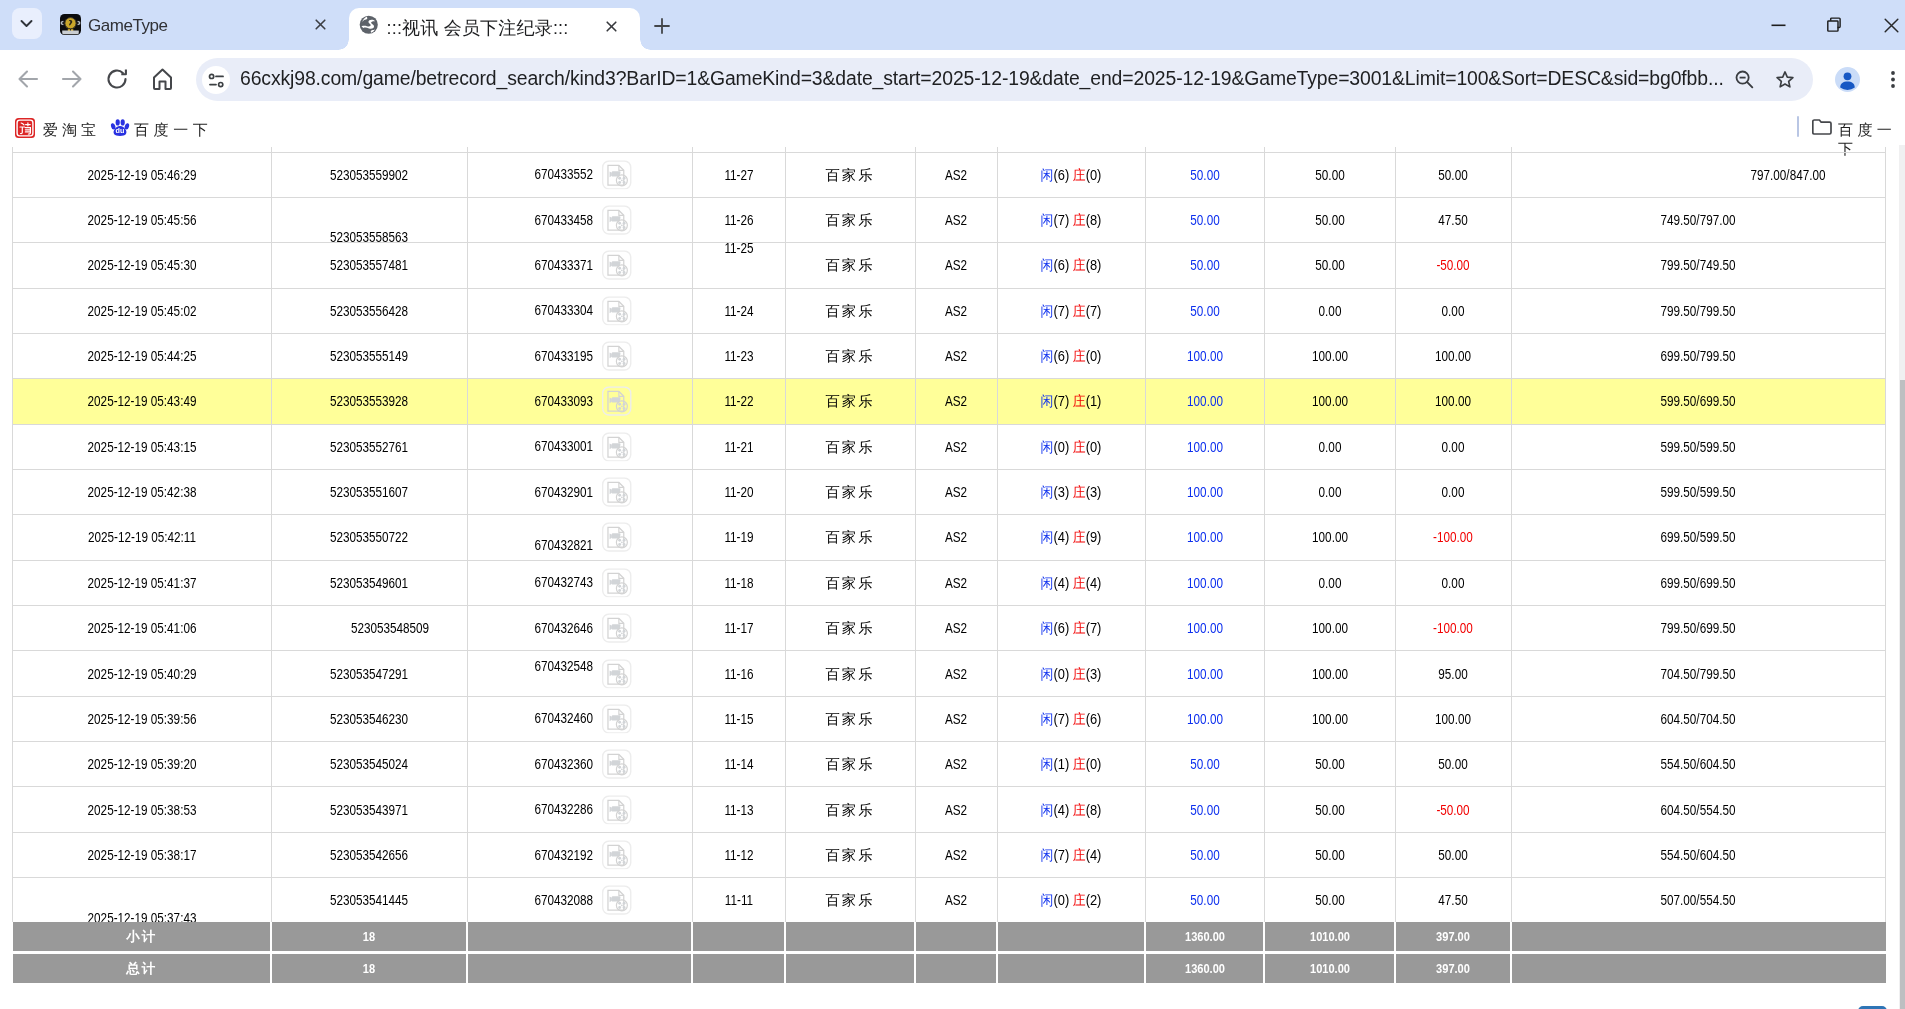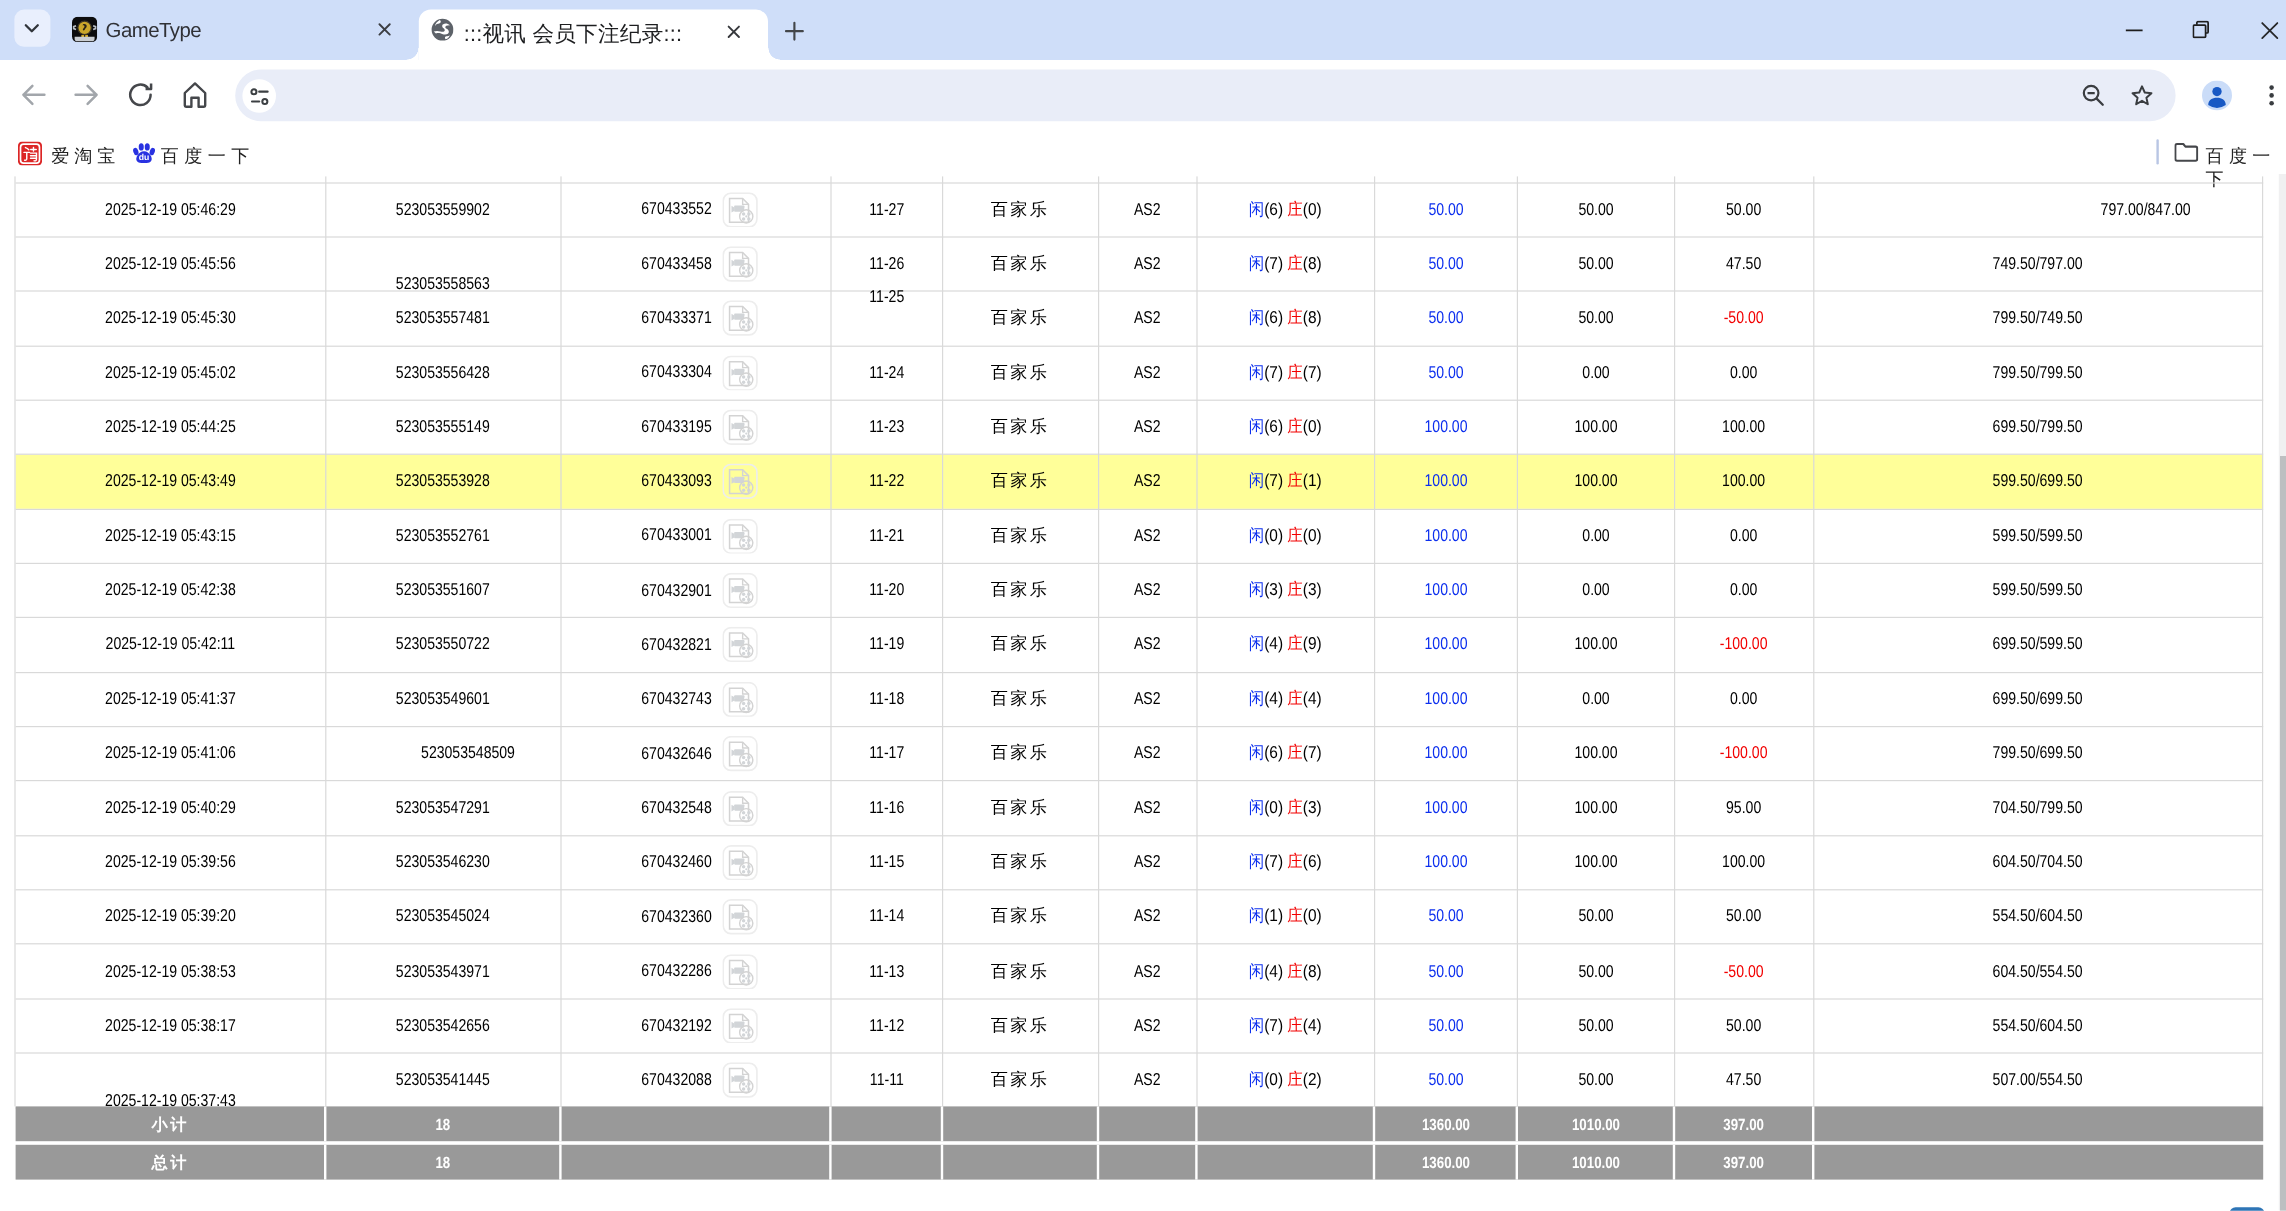--- a/index.html
+++ b/index.html
@@ -84,6 +84,7 @@
 <path d="M2 12.6 H8" stroke="#3c4043" stroke-width="1.8" stroke-linecap="round"></path>
 <circle cx="12.7" cy="12.6" r="2.1" fill="none" stroke="#3c4043" stroke-width="1.7"></circle>
 </svg>
+<div class="abs" style="left:240px;top:67.3px;font-size:19.4px;letter-spacing:-0.12px;color:#1e1f21">66cxkj98.com/game/betrecord_search/kind3?BarID=1&amp;GameKind=3&amp;date_start=2025-12-19&amp;date_end=2025-12-19&amp;GameType=3001&amp;Limit=100&amp;Sort=DESC&amp;sid=bg0fbb...</div>
 <svg class="abs" style="left:1734px;top:68.5px" width="21" height="21" viewBox="0 0 21 21">
 <circle cx="8.6" cy="8.6" r="6.1" fill="none" stroke="#3a3d41" stroke-width="1.8"></circle>
 <path d="M5.6 8.6 H11.6" stroke="#3a3d41" stroke-width="1.8"></path>

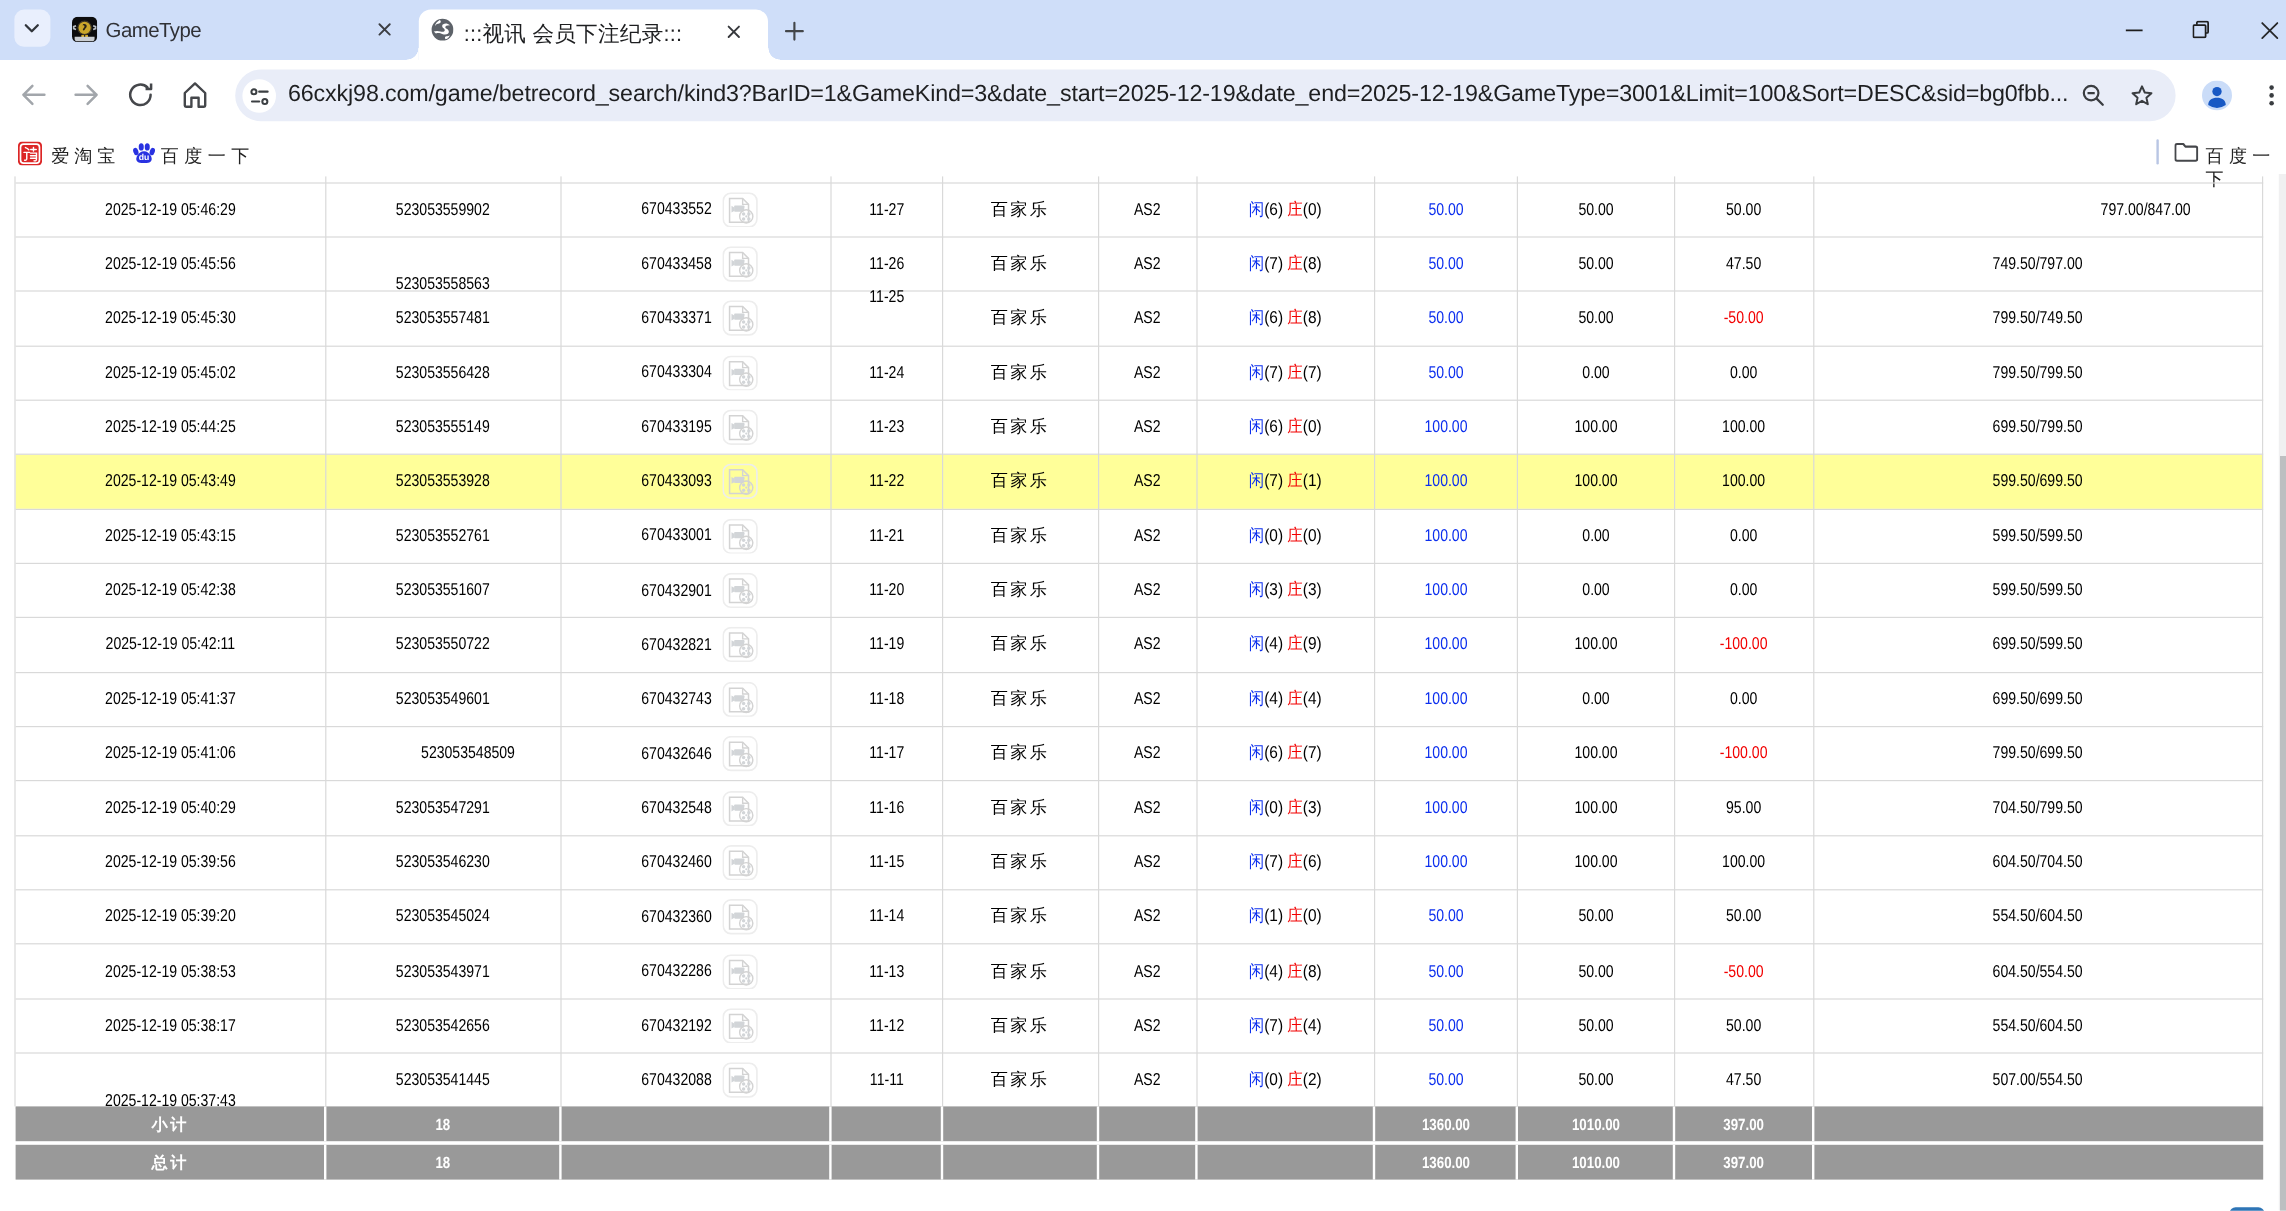--- a/index.html
+++ b/index.html
@@ -381,7 +381,7 @@
 <div class="ct" style="left:1698.2px;top:492.12px"><span class="n">599.50/599.50</span></div>
 <div class="ct" style="left:141.8px;top:537.47px"><span class="n">2025-12-19 05:42:11</span></div>
 <div class="ct" style="left:369.0px;top:537.47px"><span class="n">523053550722</span></div>
-<div class="ct" style="left:579.5px;top:537.47px"><span style="display:inline-flex;align-items:center;gap:3px">
+<div class="ct" style="left:579.5px;top:537.47px"><span style="display:inline-flex;align-items:flex-end;gap:3px">
         <span class="n">670432821</span>
         <svg class="icn" width="29.5" height="29.5" viewBox="0 0 29.5 29.5" style="vertical-align:middle">
 <rect x="0.7" y="0.7" width="28.1" height="28.1" rx="6.5" fill="none" stroke="#ededed" stroke-width="1.4"></rect>

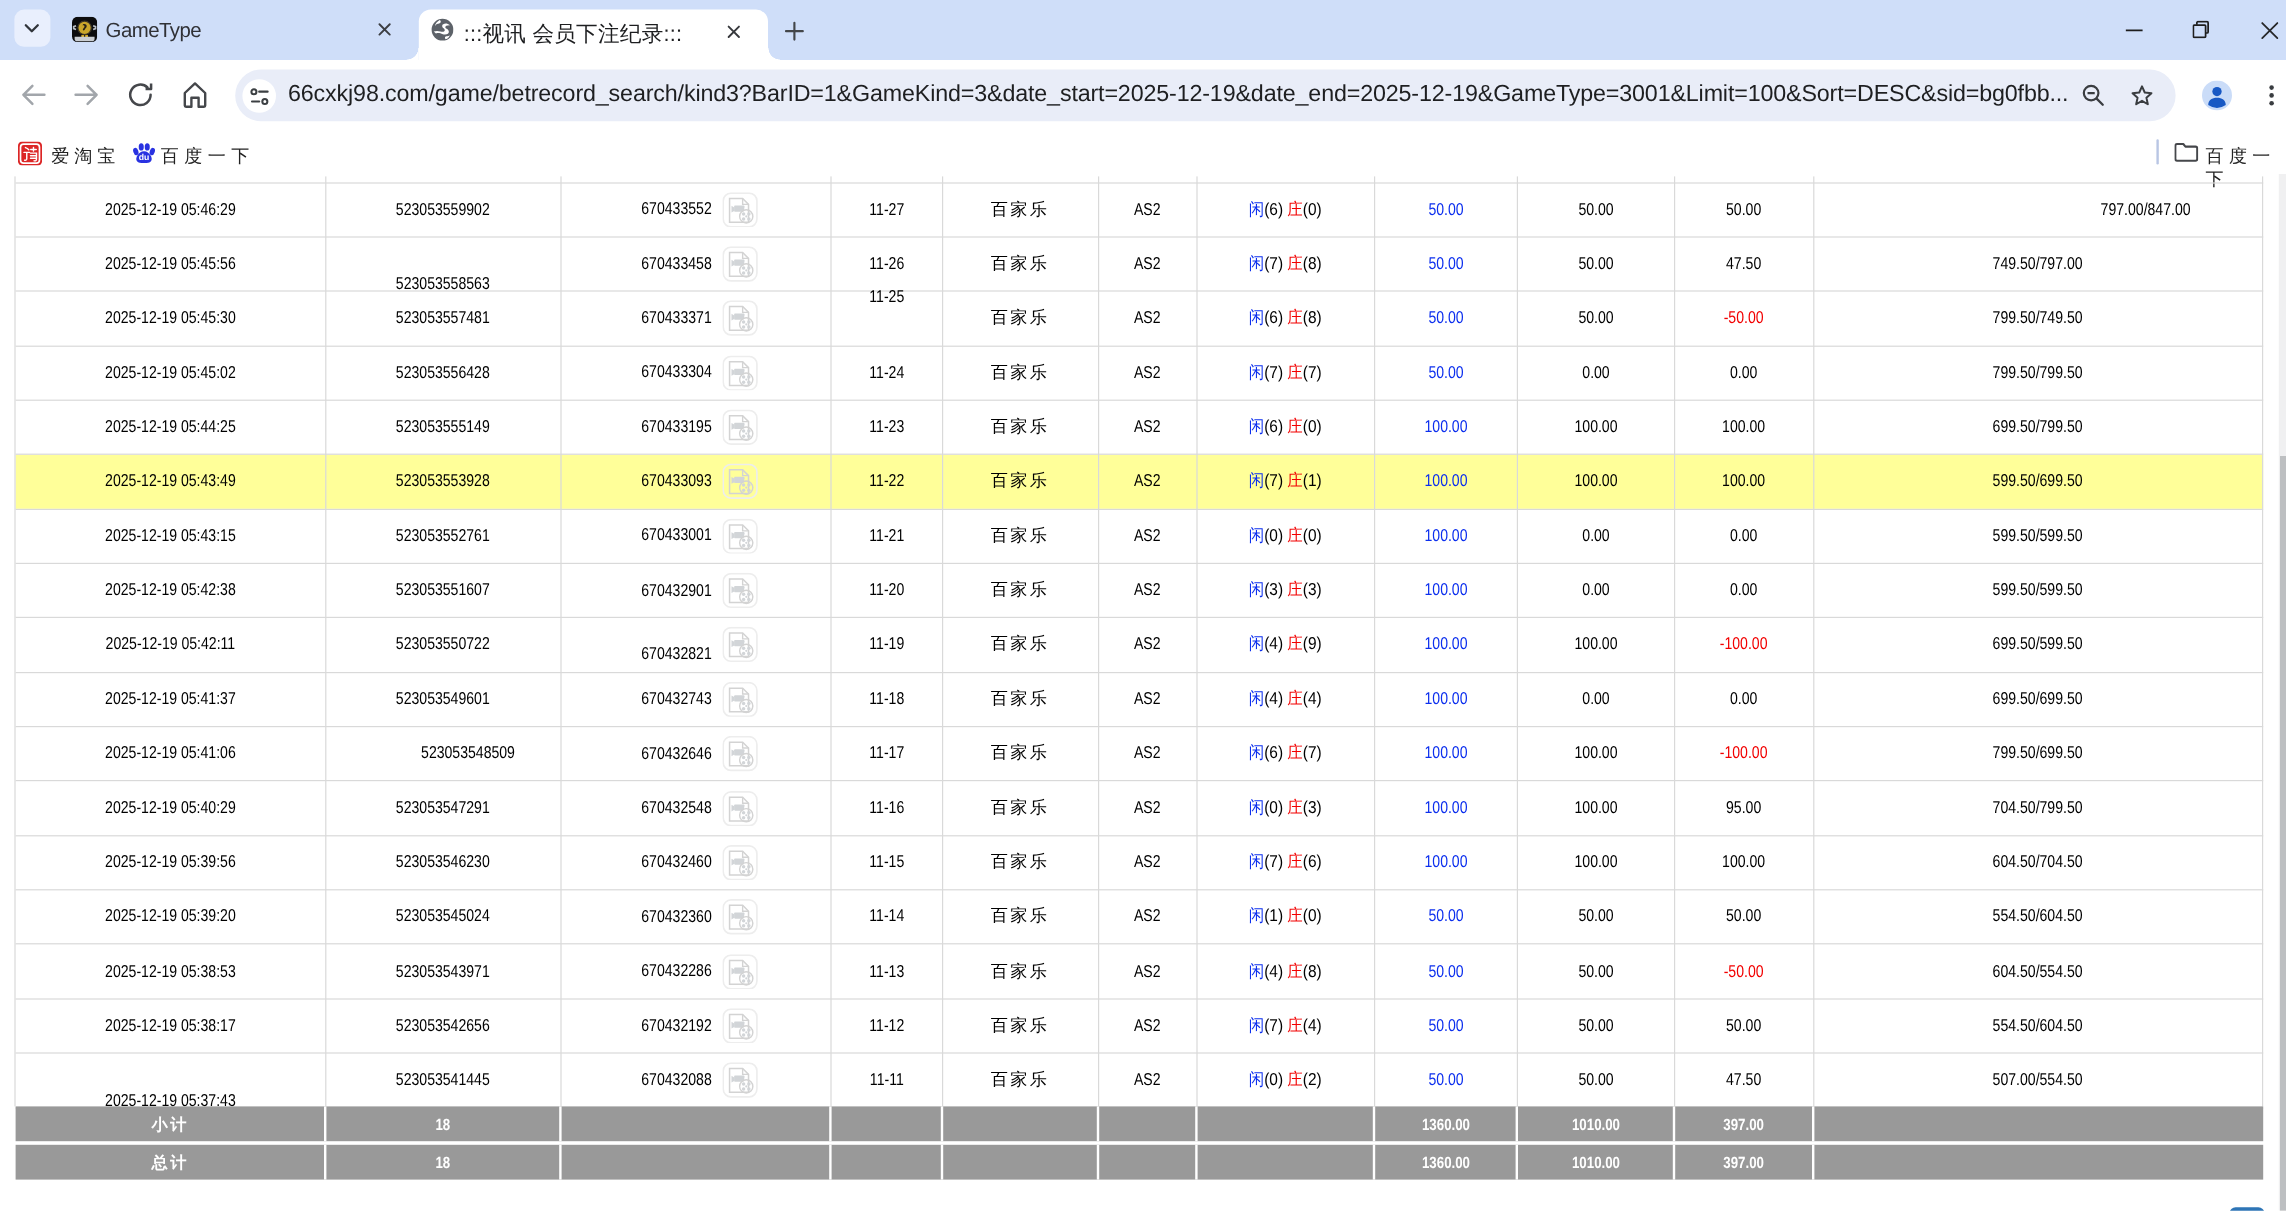--- a/index.html
+++ b/index.html
@@ -465,7 +465,7 @@
 <div class="ct" style="left:1698.2px;top:628.17px"><span class="n">799.50/699.50</span></div>
 <div class="ct" style="left:141.8px;top:673.52px"><span class="n">2025-12-19 05:40:29</span></div>
 <div class="ct" style="left:369.0px;top:673.52px"><span class="n">523053547291</span></div>
-<div class="ct" style="left:579.5px;top:673.52px"><span style="display:inline-flex;align-items:center;gap:3px">
+<div class="ct" style="left:579.5px;top:673.52px"><span style="display:inline-flex;gap:3px">
         <span class="n">670432548</span>
         <svg class="icn" width="29.5" height="29.5" viewBox="0 0 29.5 29.5" style="vertical-align:middle">
 <rect x="0.7" y="0.7" width="28.1" height="28.1" rx="6.5" fill="none" stroke="#ededed" stroke-width="1.4"></rect>

